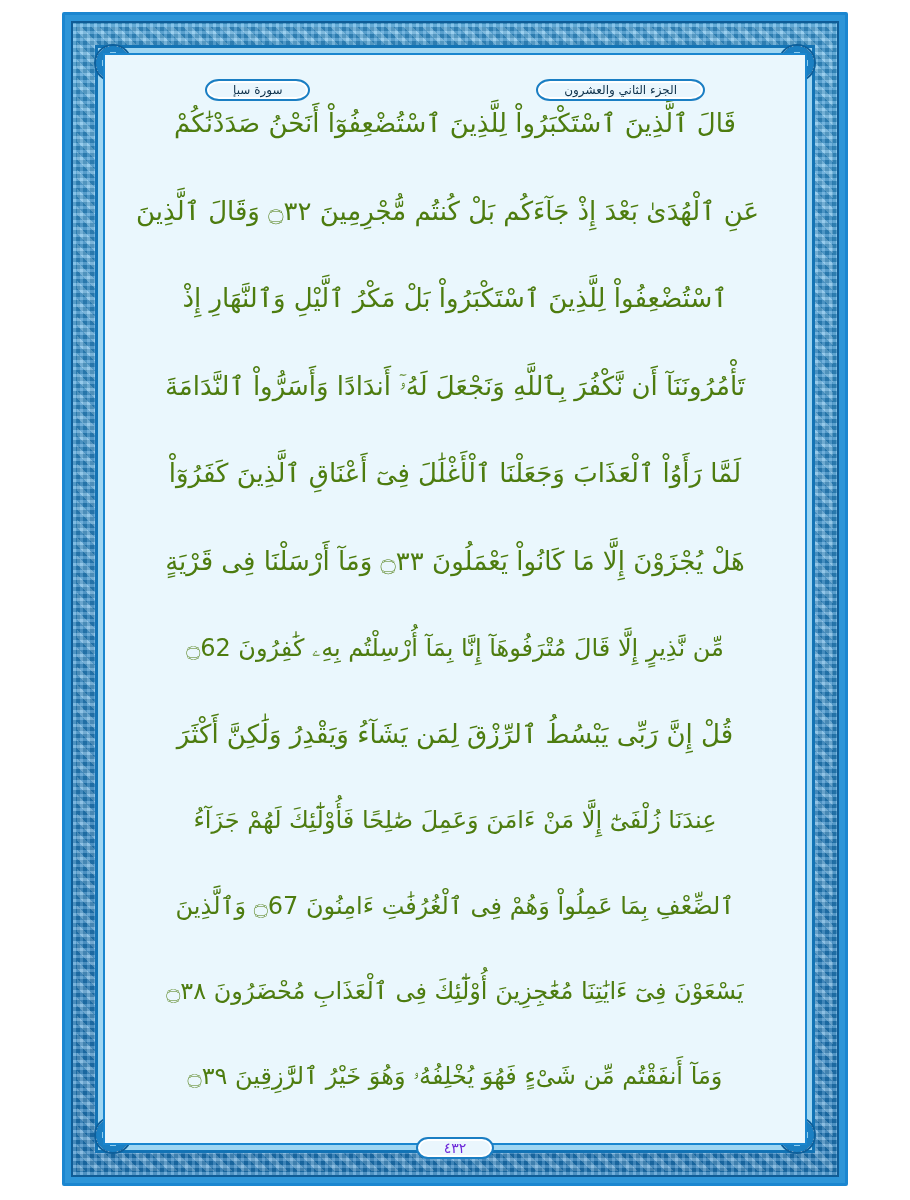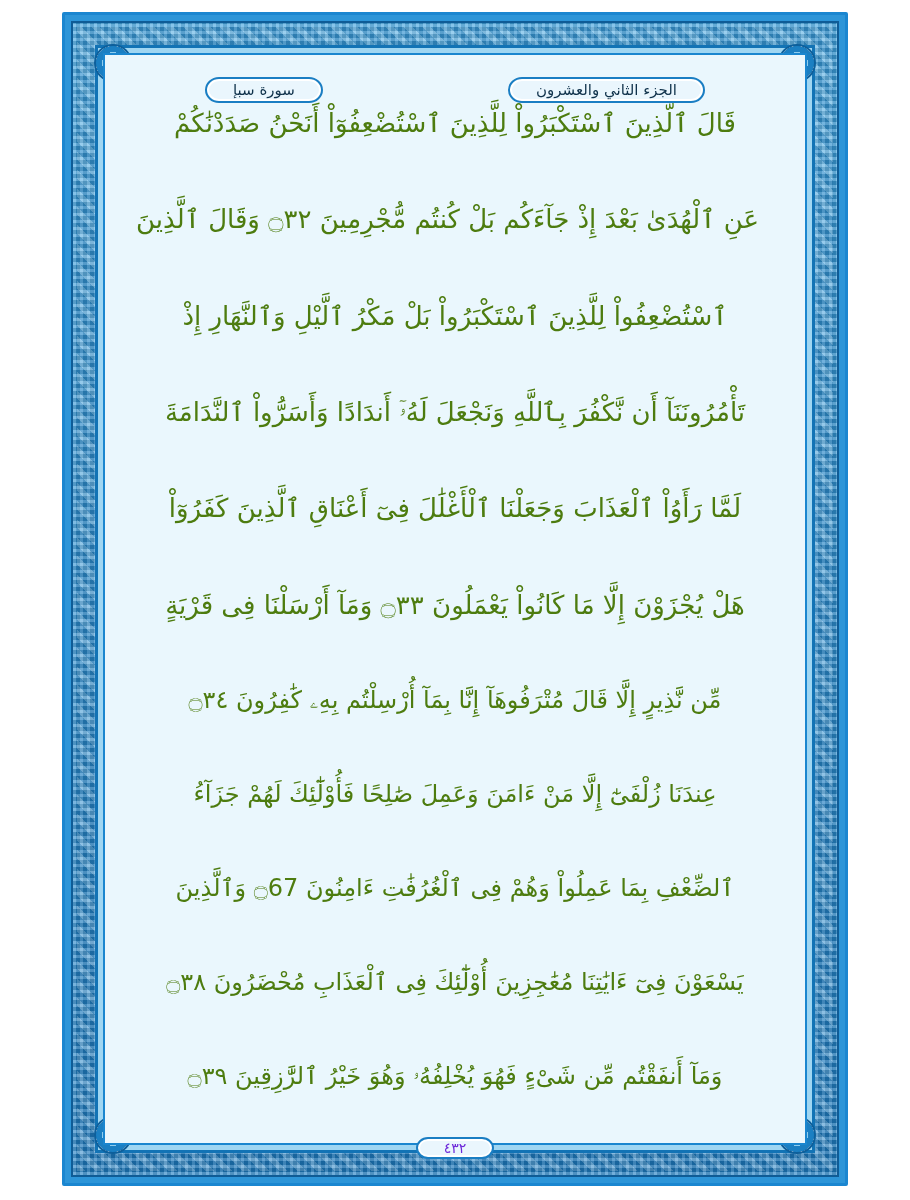--- a/index.html
+++ b/index.html
@@ -107,7 +107,7 @@
     border-radius: 14px / 50%;
     padding: 2px 26px;
     font-family: "DejaVu Sans", sans-serif;
-    font-size: 15px;
+    font-size: 12px;
     color: #10324b;
     white-space: nowrap;
     box-shadow: inset 0 0 0 2px #ffffff;

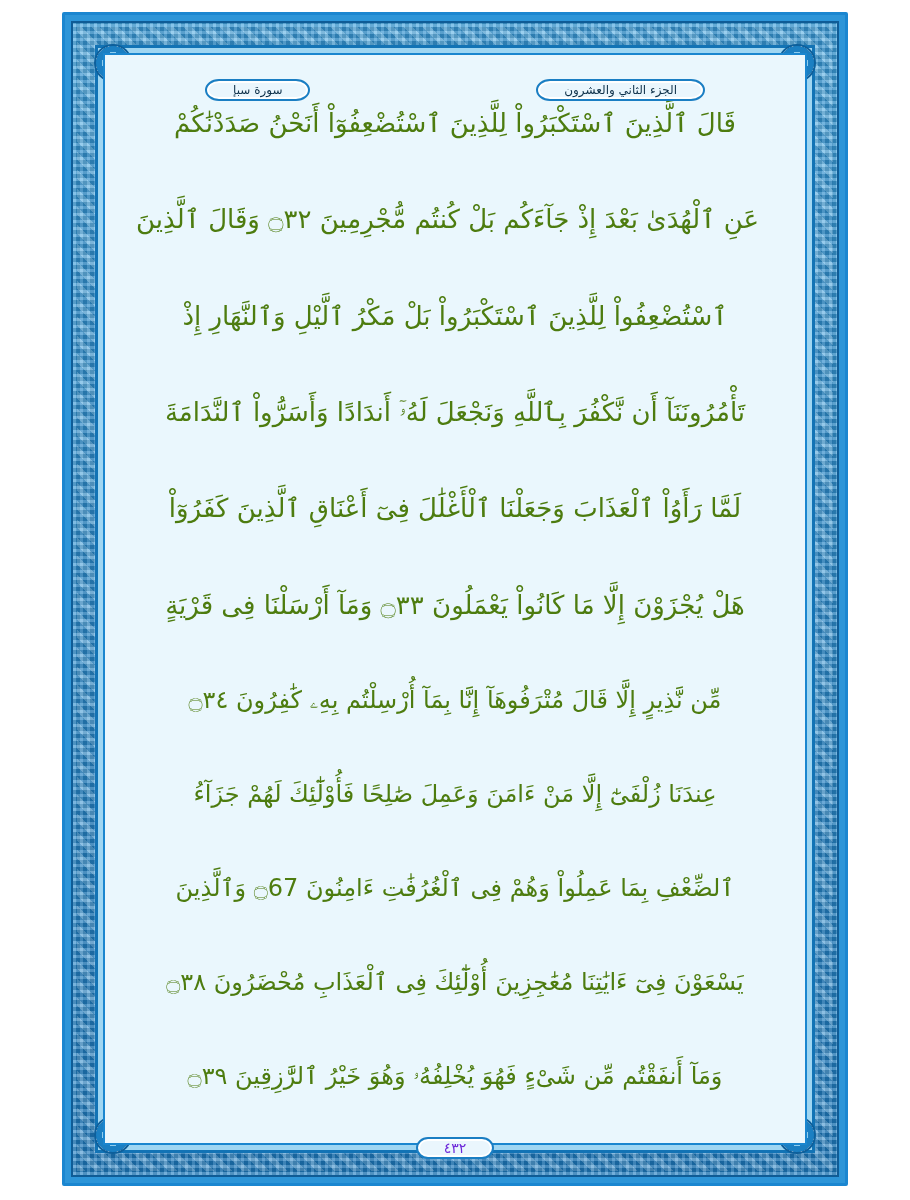--- a/index.html
+++ b/index.html
@@ -204,7 +204,7 @@
           <div class="ayah-line">تَأْمُرُونَنَآ أَن نَّكْفُرَ بِٱللَّهِ وَنَجْعَلَ لَهُۥٓ أَندَادًا وَأَسَرُّواْ ٱلنَّدَامَةَ</div>
           <div class="ayah-line">لَمَّا رَأَوُاْ ٱلْعَذَابَ وَجَعَلْنَا ٱلْأَغْلَٰلَ فِىٓ أَعْنَاقِ ٱلَّذِينَ كَفَرُوٓاْ</div>
           <div class="ayah-line">هَلْ يُجْزَوْنَ إِلَّا مَا كَانُواْ يَعْمَلُونَ ۝٣٣ وَمَآ أَرْسَلْنَا فِى قَرْيَةٍ</div>
-          <div class="ayah-line small">مِّن نَّذِيرٍ إِلَّا قَالَ مُتْرَفُوهَآ إِنَّا بِمَآ أُرْسِلْتُم بِهِۦ كَٰفِرُونَ ۝٣٤</div>
+          <div class="ayah-line small">مِّن نَّذِيرٍ إِلَّا قَالَ مُتْرَفُوهَآ إِنَّا بِمَآ أُرْسِلْتُم بِهِۦ كَٰفِرُونَ ۝62</div>
           <div class="ayah-line small">عِندَنَا زُلْفَىٰٓ إِلَّا مَنْ ءَامَنَ وَعَمِلَ صَٰلِحًا فَأُوْلَٰٓئِكَ لَهُمْ جَزَآءُ</div>
           <div class="ayah-line small">ٱلضِّعْفِ بِمَا عَمِلُواْ وَهُمْ فِى ٱلْغُرُفَٰتِ ءَامِنُونَ ۝67 وَٱلَّذِينَ</div>
           <div class="ayah-line small">يَسْعَوْنَ فِىٓ ءَايَٰتِنَا مُعَٰجِزِينَ أُوْلَٰٓئِكَ فِى ٱلْعَذَابِ مُحْضَرُونَ ۝٣٨</div>

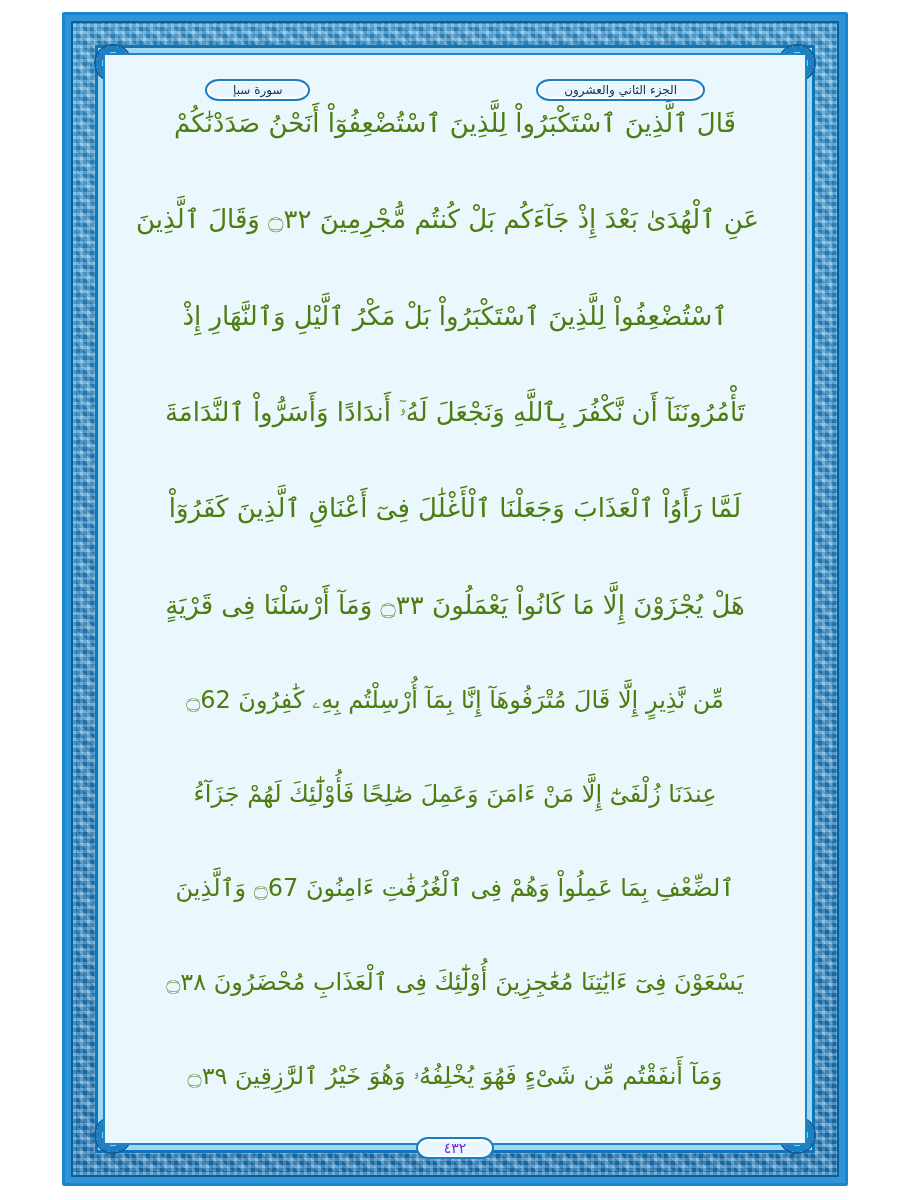--- a/index.html
+++ b/index.html
@@ -205,6 +205,7 @@
           <div class="ayah-line">لَمَّا رَأَوُاْ ٱلْعَذَابَ وَجَعَلْنَا ٱلْأَغْلَٰلَ فِىٓ أَعْنَاقِ ٱلَّذِينَ كَفَرُوٓاْ</div>
           <div class="ayah-line">هَلْ يُجْزَوْنَ إِلَّا مَا كَانُواْ يَعْمَلُونَ ۝٣٣ وَمَآ أَرْسَلْنَا فِى قَرْيَةٍ</div>
           <div class="ayah-line small">مِّن نَّذِيرٍ إِلَّا قَالَ مُتْرَفُوهَآ إِنَّا بِمَآ أُرْسِلْتُم بِهِۦ كَٰفِرُونَ ۝62</div>
+          <div class="ayah-line">قُلْ إِنَّ رَبِّى يَبْسُطُ ٱلرِّزْقَ لِمَن يَشَآءُ وَيَقْدِرُ وَلَٰكِنَّ أَكْثَرَ</div>
           <div class="ayah-line small">عِندَنَا زُلْفَىٰٓ إِلَّا مَنْ ءَامَنَ وَعَمِلَ صَٰلِحًا فَأُوْلَٰٓئِكَ لَهُمْ جَزَآءُ</div>
           <div class="ayah-line small">ٱلضِّعْفِ بِمَا عَمِلُواْ وَهُمْ فِى ٱلْغُرُفَٰتِ ءَامِنُونَ ۝67 وَٱلَّذِينَ</div>
           <div class="ayah-line small">يَسْعَوْنَ فِىٓ ءَايَٰتِنَا مُعَٰجِزِينَ أُوْلَٰٓئِكَ فِى ٱلْعَذَابِ مُحْضَرُونَ ۝٣٨</div>

